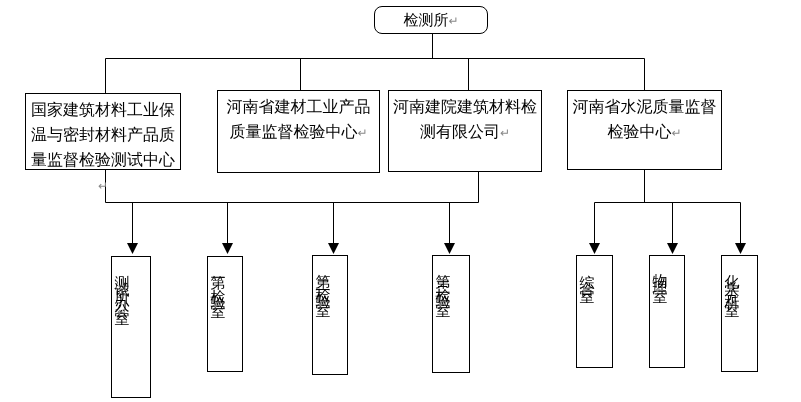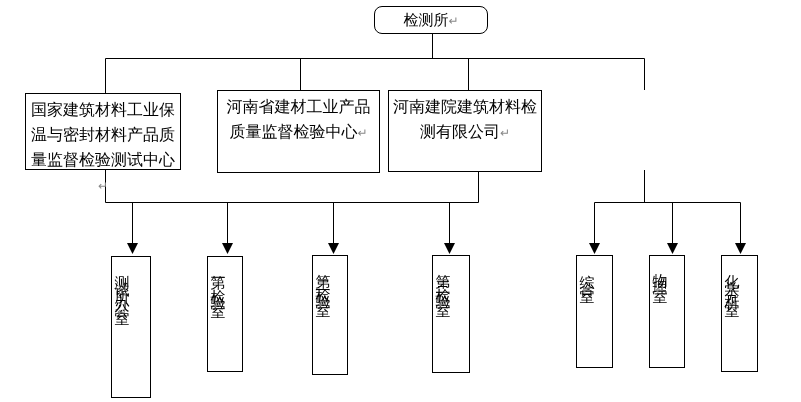--- a/index.html
+++ b/index.html
@@ -84,6 +84,7 @@
 
   <div class="node lvl2" id="b3"><span>河南建院建筑材料检测有限公司</span><span class="ret">↵</span></div>
 
+  <div class="node lvl2" id="b4"><span>河南省水泥质量监督检验中心</span><span class="ret">↵</span></div>
 
   <div class="node vbox" id="v1"><span>测试所办公室</span><span class="ret">↵</span></div>
 

